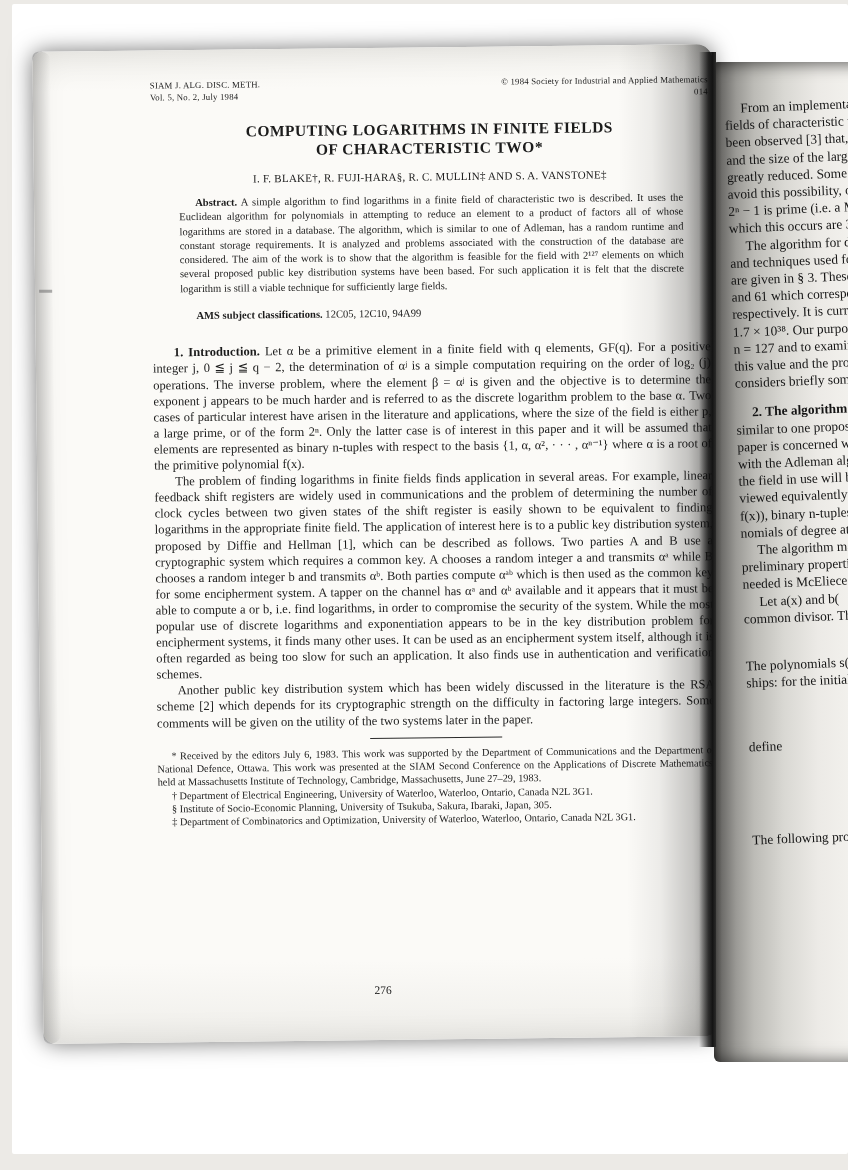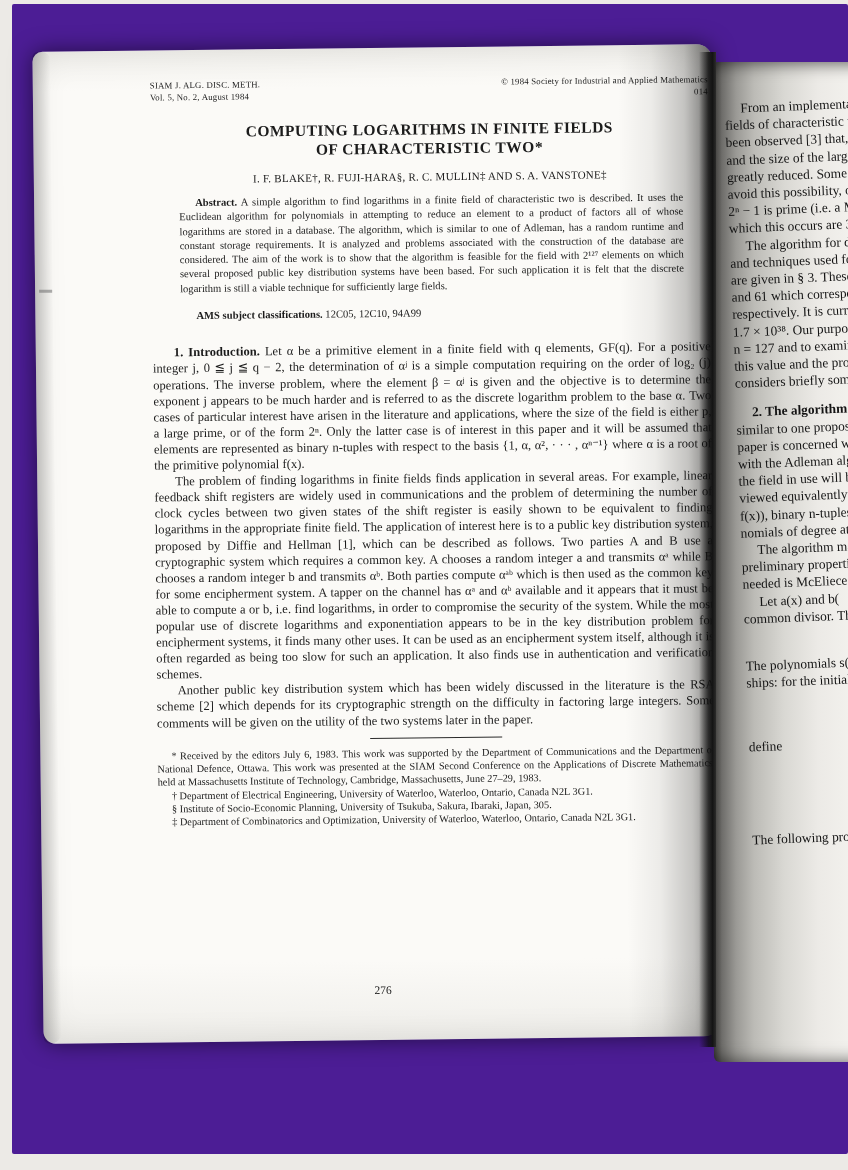--- a/index.html
+++ b/index.html
@@ -11,7 +11,7 @@
   }
   .scan{
     position:absolute;left:12px;top:4px;right:0;bottom:16px;
-    background:#4c1d95;border-radius:2px;
+    background:#ffffff;border-radius:2px;
   }
   
   .left-page{

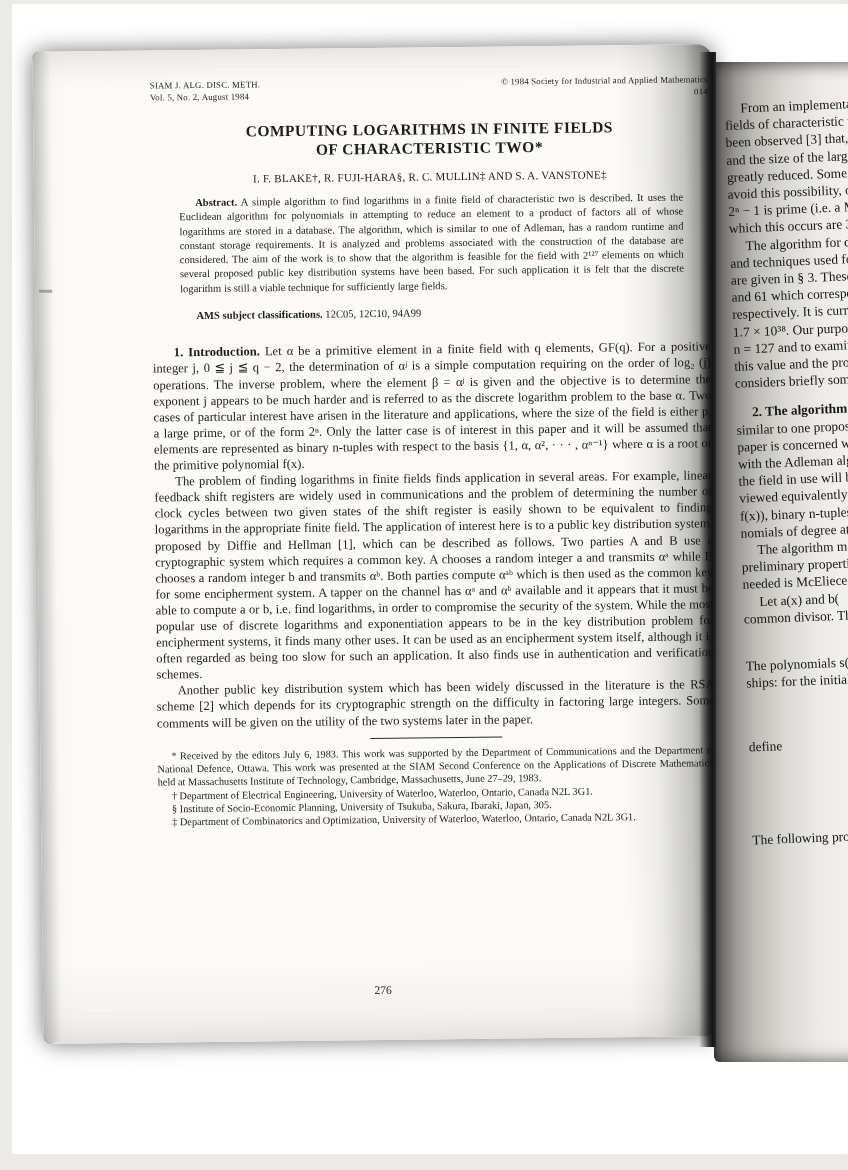--- a/index.html
+++ b/index.html
@@ -87,7 +87,7 @@
       <div class="masthead">
         <div class="left">
           <div>SIAM J. ALG. DISC. METH.</div>
-          <div>Vol. 5, No. 2, August 1984</div>
+          <div>Vol. 5, No. 2, July 1984</div>
         </div>
         <div class="right">
           <div>© 1984 Society for Industrial and Applied Mathematics</div>

